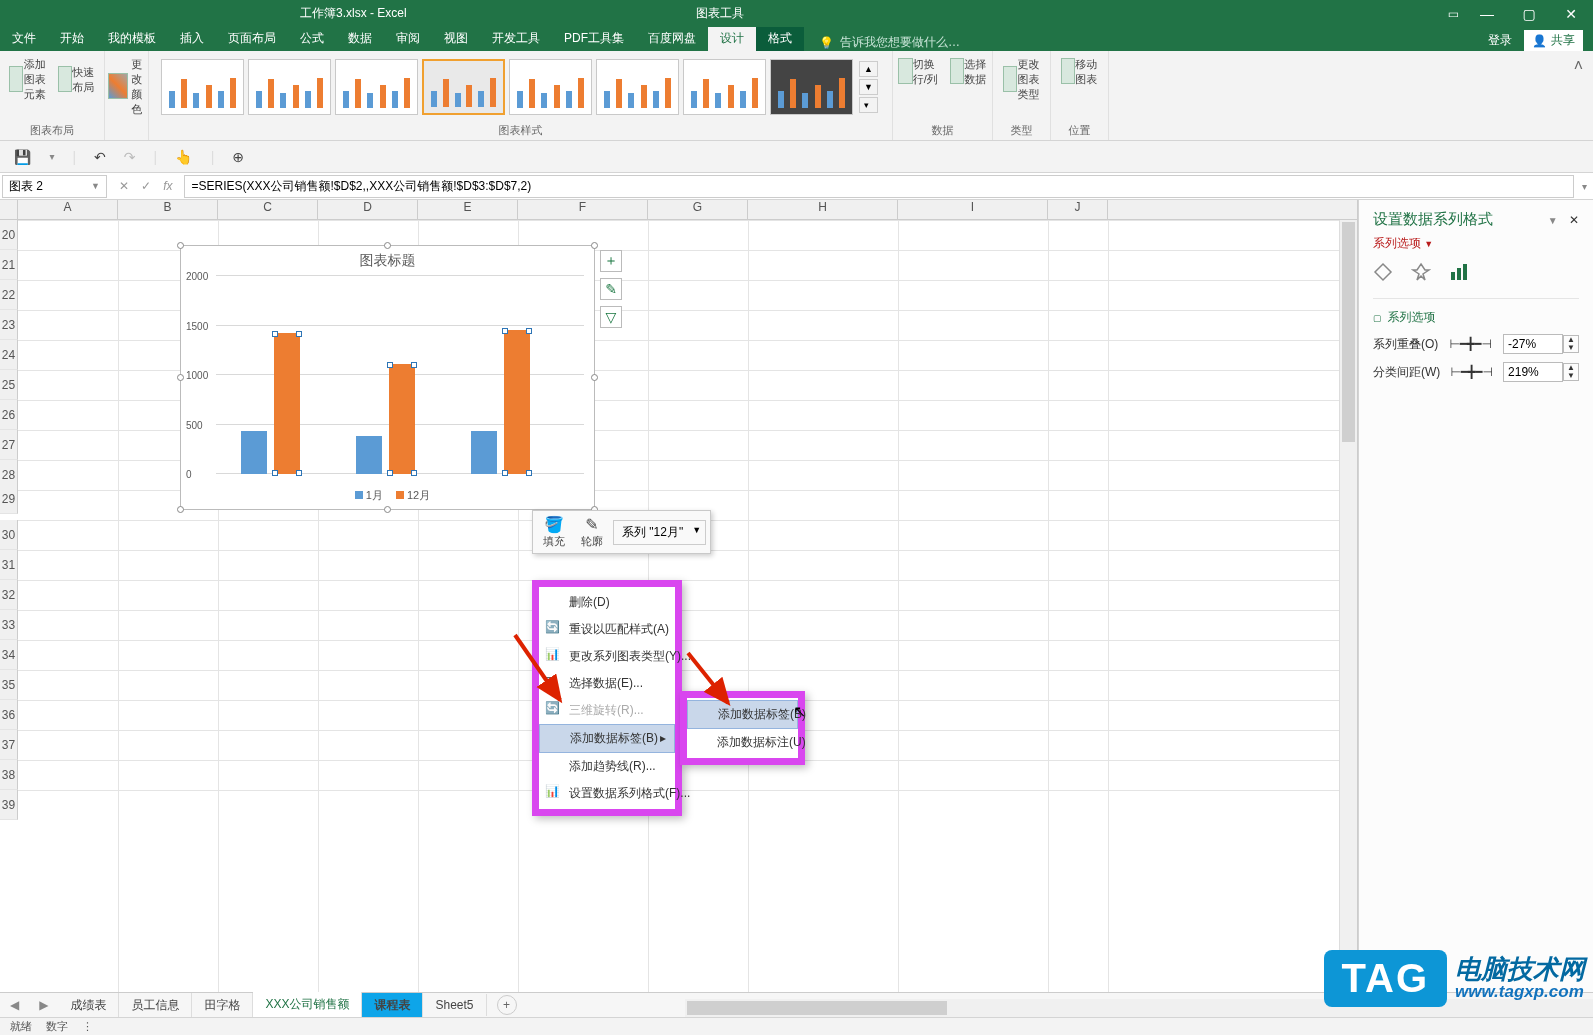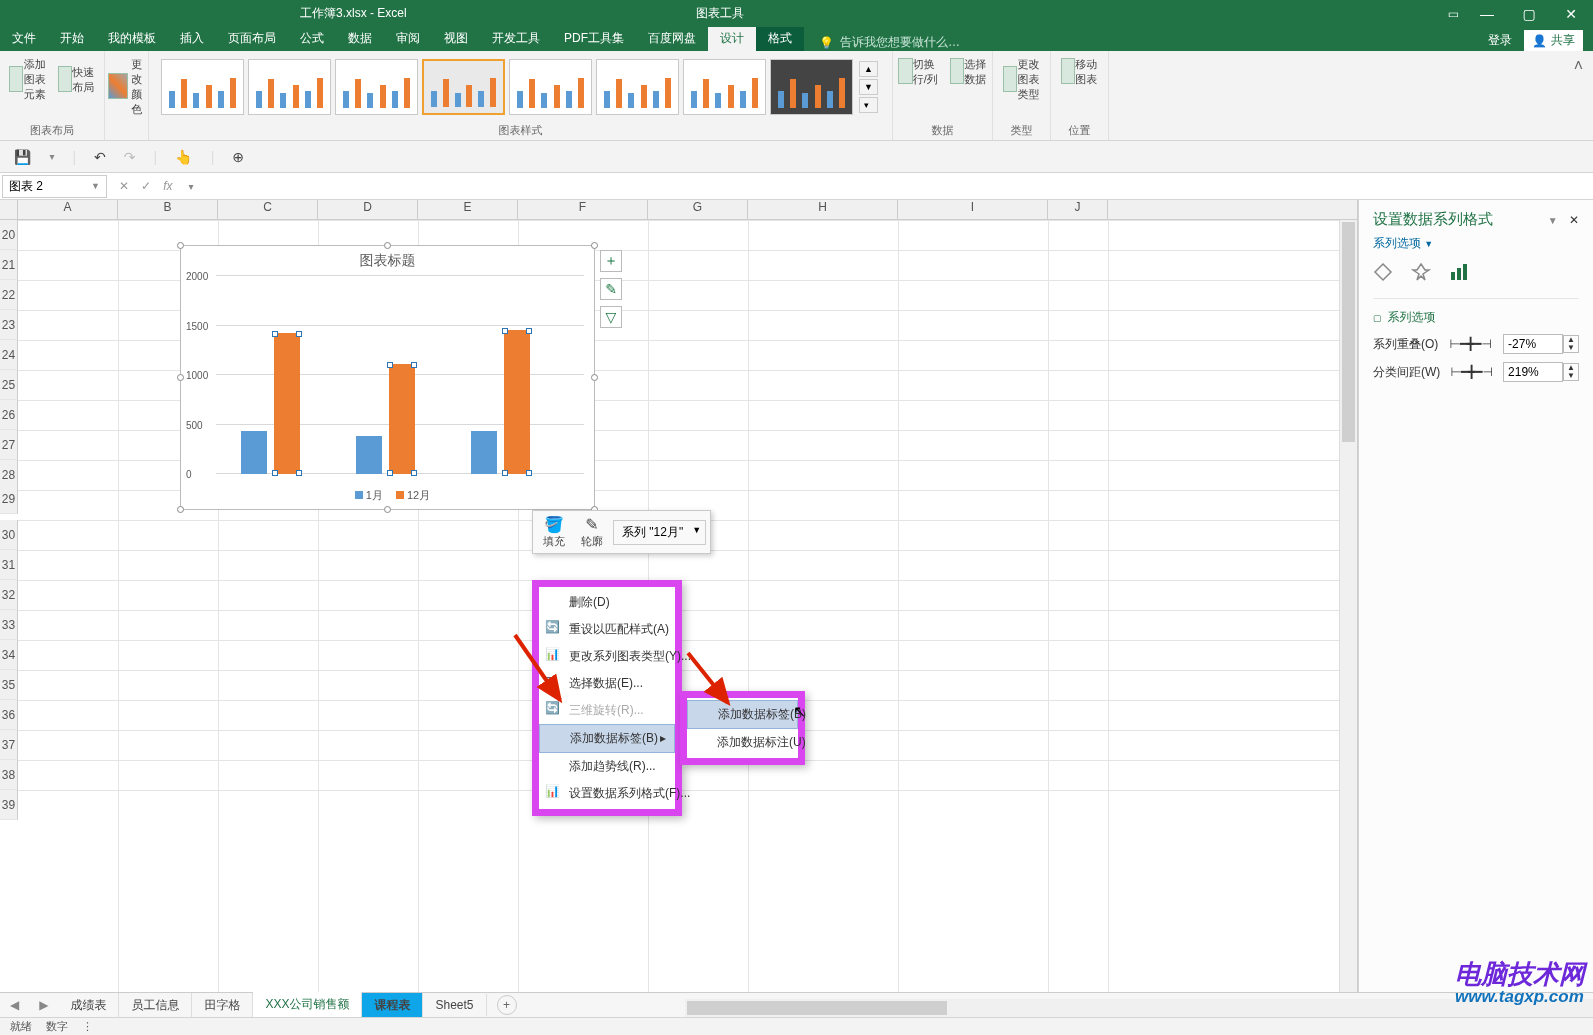--- a/index.html
+++ b/index.html
@@ -312,6 +312,7 @@
     <span>✓</span>
     <span style="font-style:italic;">fx</span>
   </div>
+  <div class="formula">=SERIES(XXX公司销售额!$D$2,,XXX公司销售额!$D$3:$D$7,2)</div>
   <span style="padding:0 6px;color:#888;font-size:10px;">▾</span>
 </div>
 

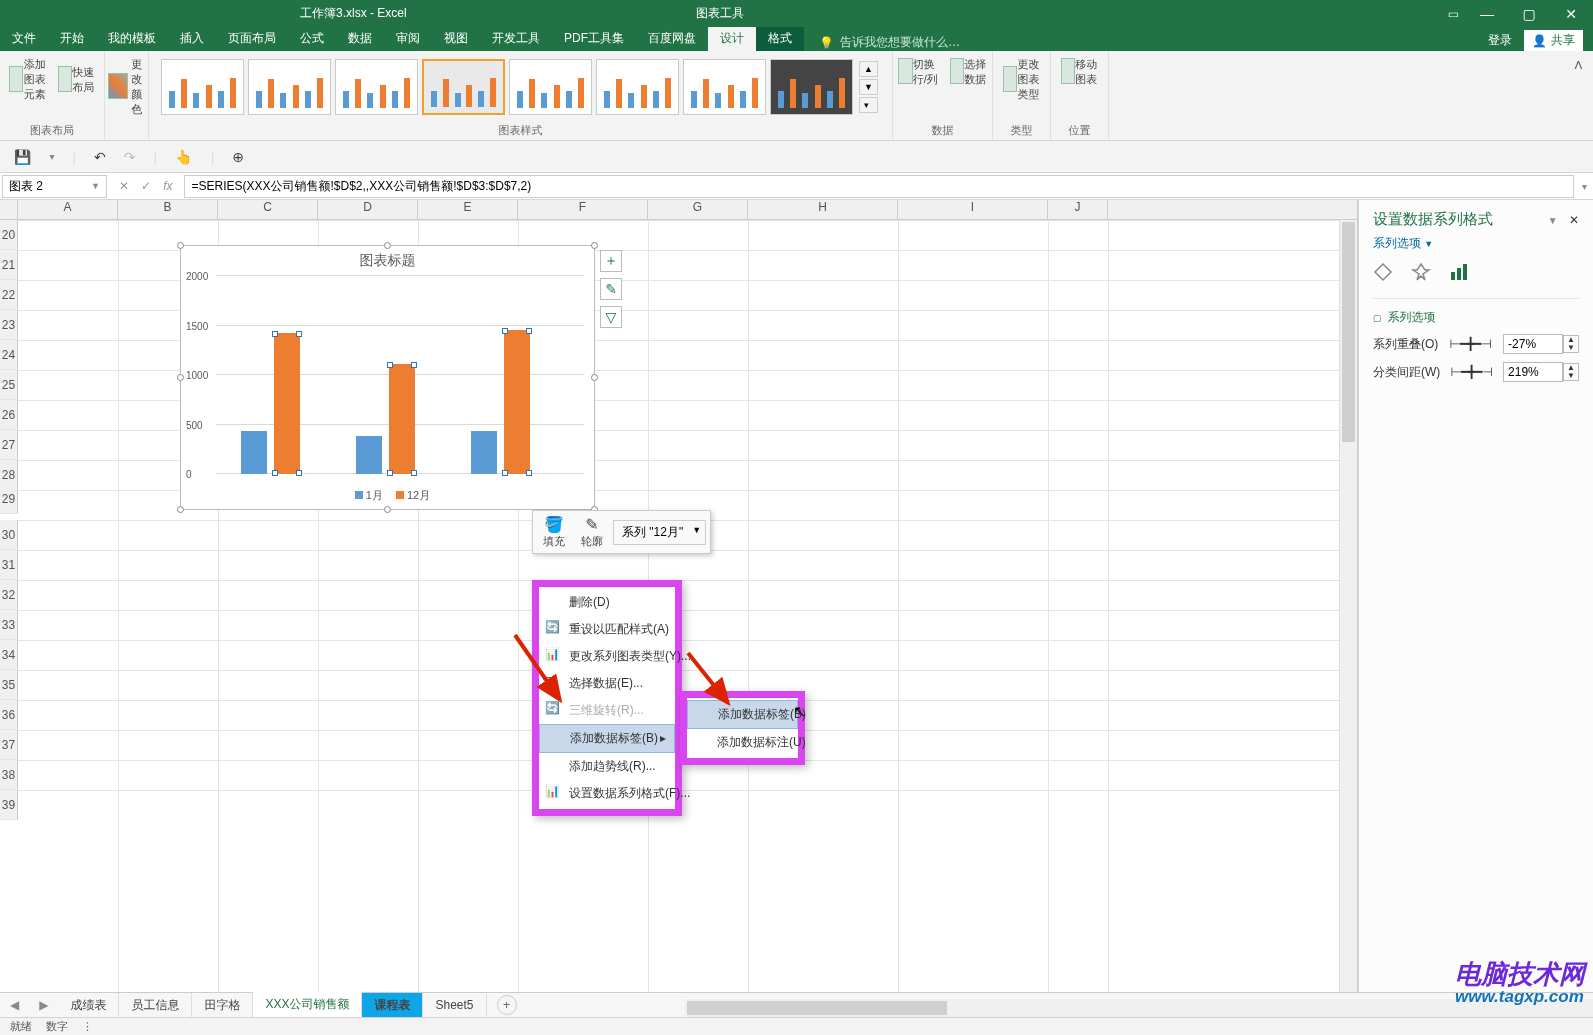--- a/index.html
+++ b/index.html
@@ -85,7 +85,7 @@
 
 .rightpane { width:235px; border-left:1px solid #d4d4d4; padding:10px 14px; font-size:12px; color:#333; background:#fcfcfc; position:relative;}
 .rightpane h3 { color:#217346; font-size:15px; font-weight:normal; }
-.rightpane .sub { color:#0369a1; margin:6px 0 10px; }
+.rightpane .sub { color:#b91c1c; margin:6px 0 10px; }
 .iconrow { display:flex; gap:18px; margin:8px 0 16px;}
 .iconrow .iic { width:20px; height:20px; display:inline-block;}
 .section { border-top:1px solid #e5e5e5; padding-top:10px; }

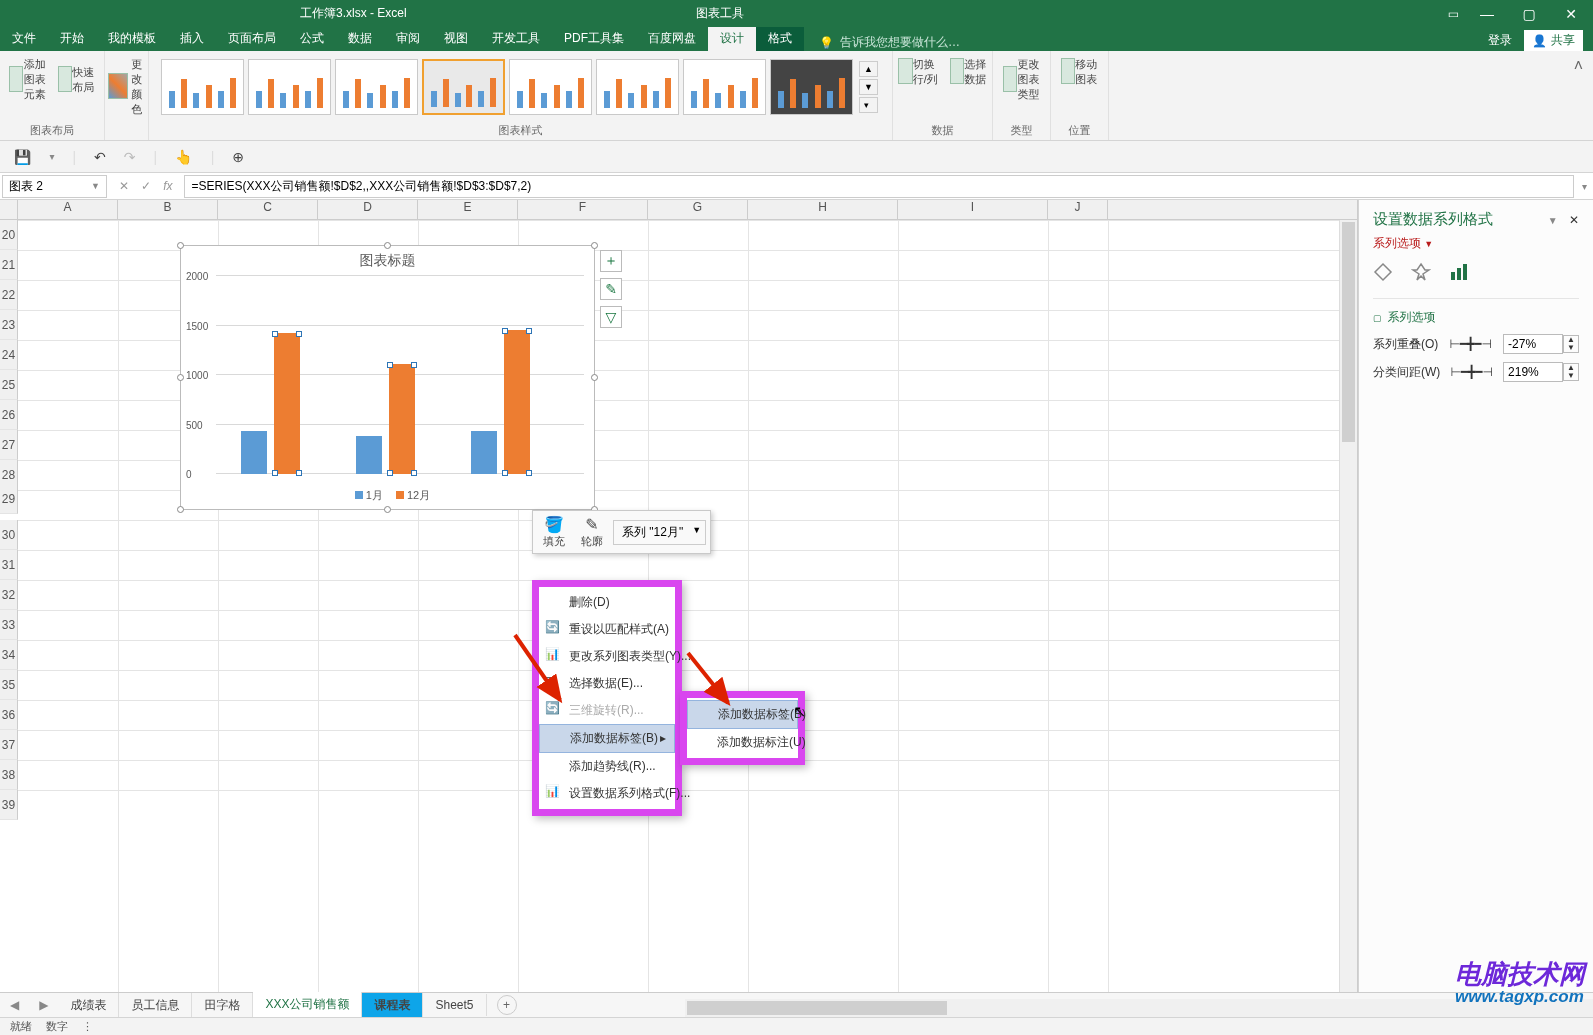--- a/index.html
+++ b/index.html
@@ -572,6 +572,7 @@
 </div>
 
 <div class="watermark">
+  <div class="box">TAG</div>
   <div>
     <div class="txt">电脑技术网</div>
     <div class="url">www.tagxp.com</div>

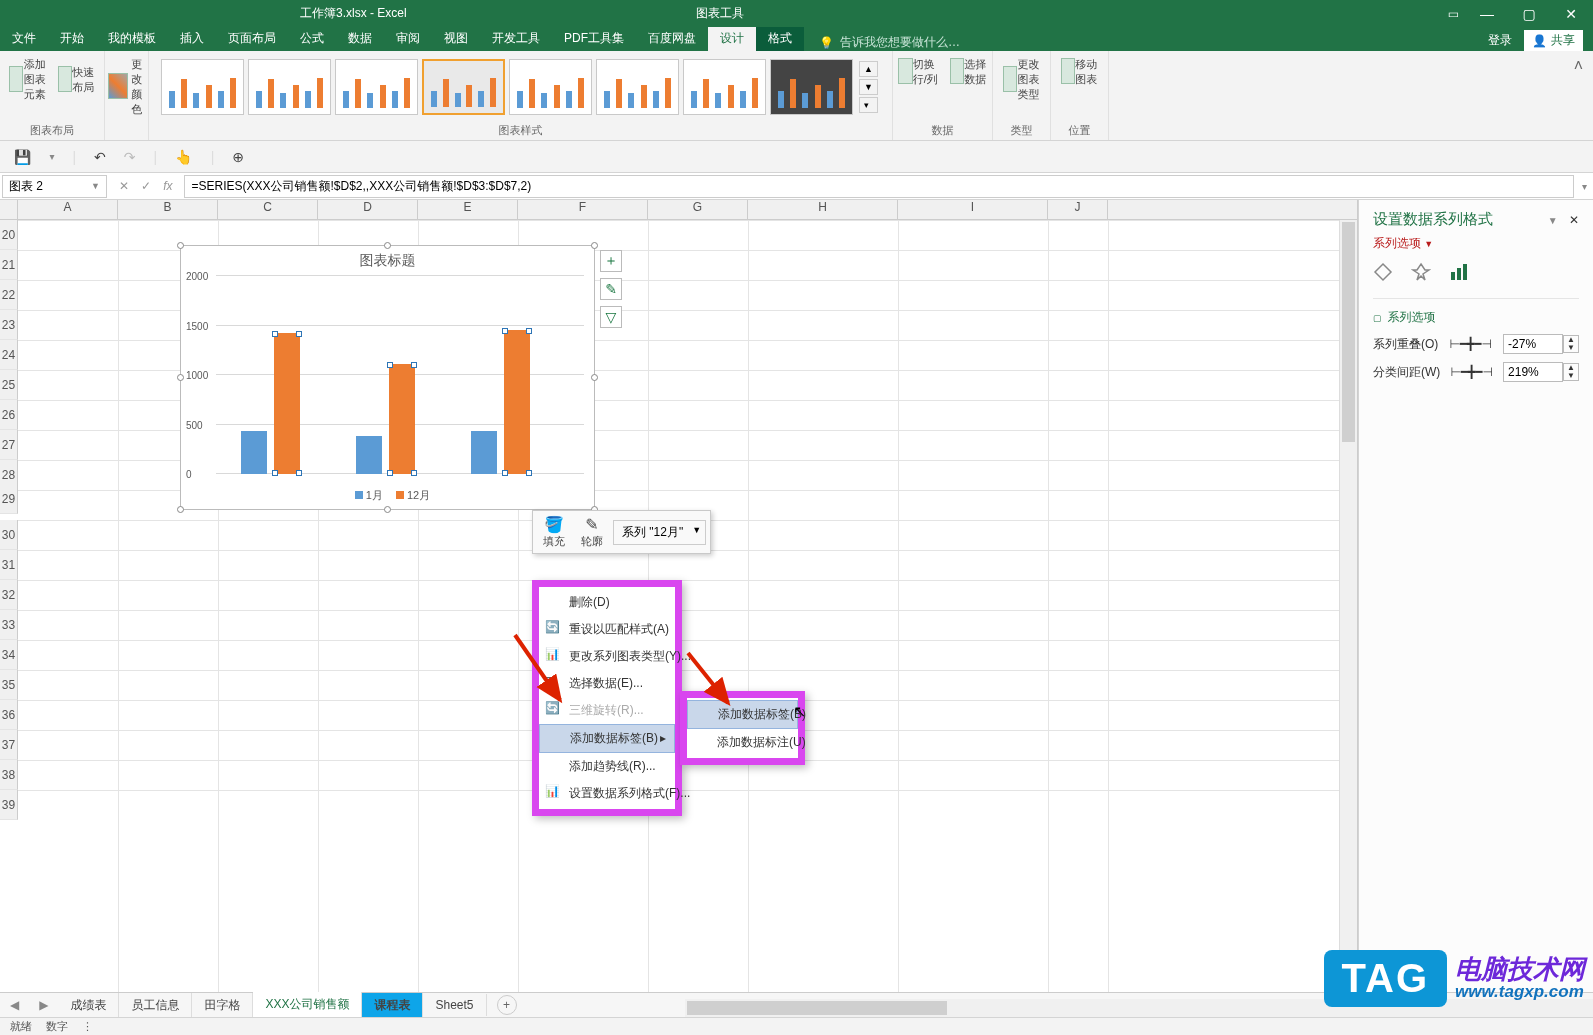--- a/index.html
+++ b/index.html
@@ -113,7 +113,7 @@
 
 .watermark { position:absolute; right:8px; bottom:28px; display:flex; align-items:center; gap:8px;}
 .watermark .box { background:#0d96d6; color:#fff; font-weight:bold; font-size:40px; padding:6px 18px; border-radius:8px; letter-spacing:2px;}
-.watermark .txt { color:#6d28d9; font-size:26px; font-weight:bold; text-shadow:0 0 2px #fff; line-height:1.0; font-style:italic;}
+.watermark .txt { color:#0369a1; font-size:26px; font-weight:bold; text-shadow:0 0 2px #fff; line-height:1.0; font-style:italic;}
 .watermark .url { color:#1273bd; font-size:17px; font-weight:bold; font-style:italic;}
 
 .vscroll { position:absolute; right:0; top:20px; bottom:28px; width:18px; background:#f0f0f0; border-left:1px solid #ddd;}

